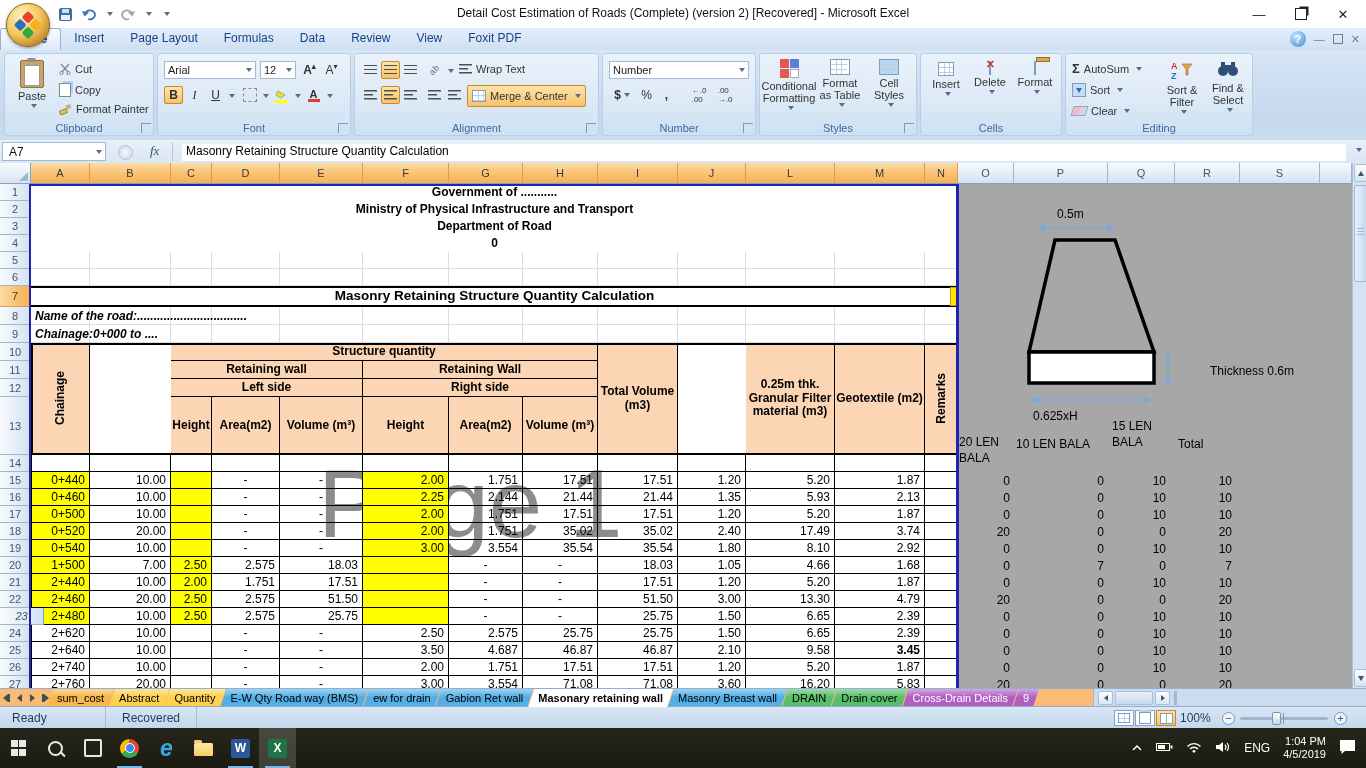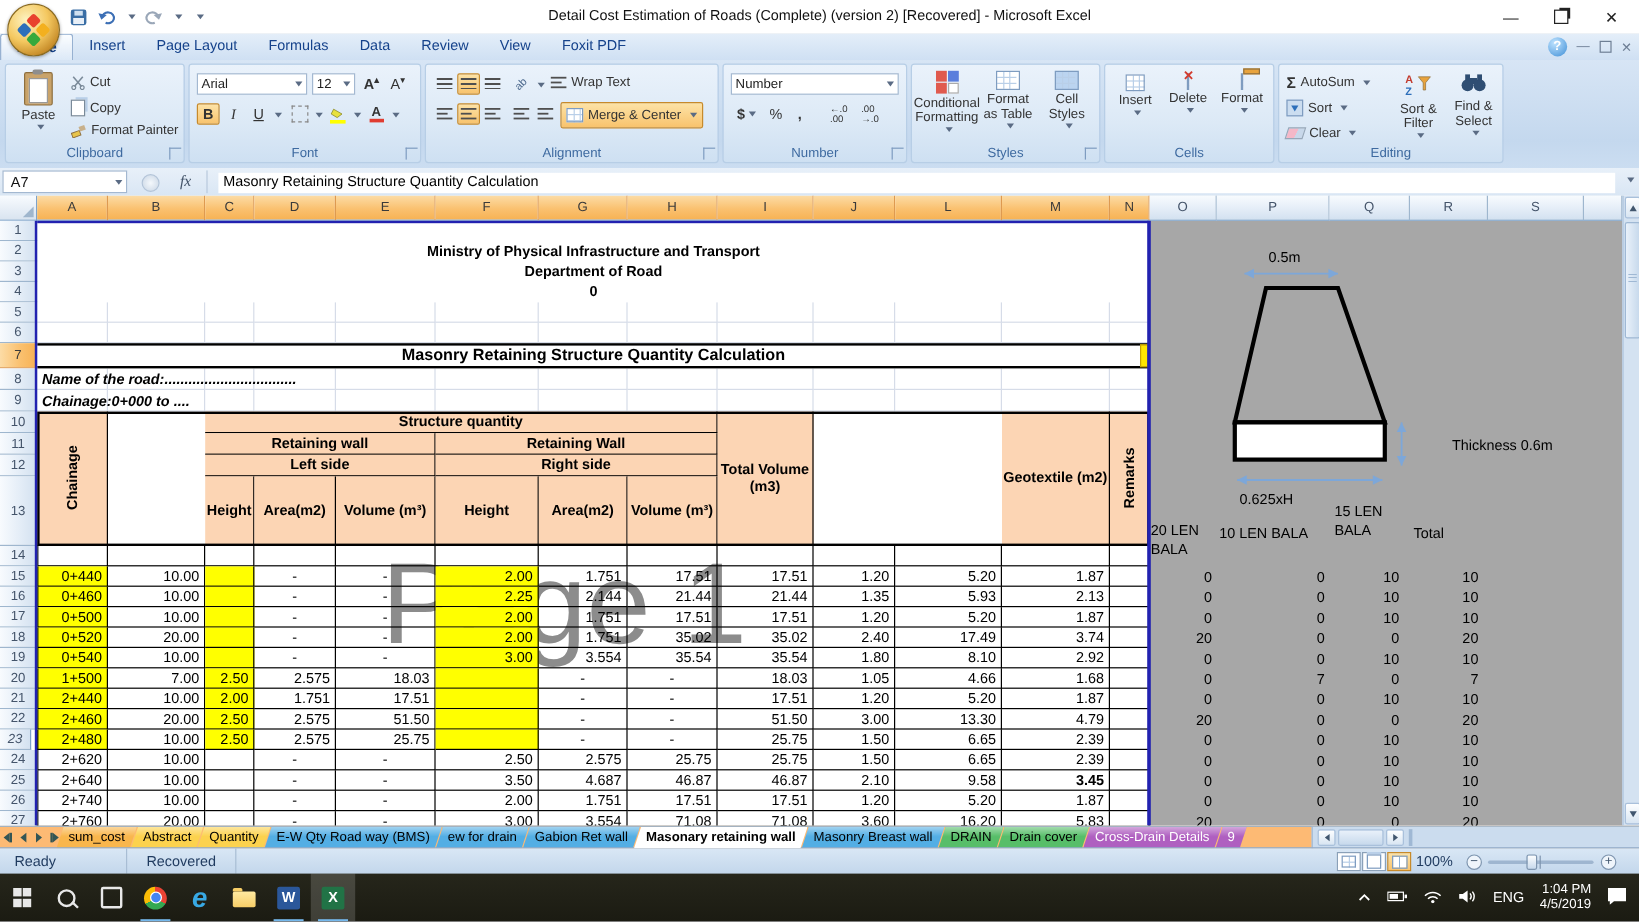--- a/index.html
+++ b/index.html
@@ -546,6 +546,7 @@
       <div class="cell gridln" style="left: 746px; top: 162px; width: 89px; height: 18px;"></div>
       <div class="cell gridln" style="left: 835px; top: 162px; width: 90px; height: 18px;"></div>
       <div class="cell gridln" style="left: 925px; top: 162px; width: 33px; height: 18px;"></div>
+      <div class="cell ac bold" style="left: 31px; top: 21px; width: 927px; height: 17px;">Government of ...........</div>
       <div class="cell ac bold" style="left: 31px; top: 38px; width: 927px; height: 17px;">Ministry of Physical Infrastructure and Transport</div>
       <div class="cell ac bold" style="left: 31px; top: 55px; width: 927px; height: 17px;">Department of Road</div>
       <div class="cell ac bold" style="left: 31px; top: 72px; width: 927px; height: 17px;">0</div>

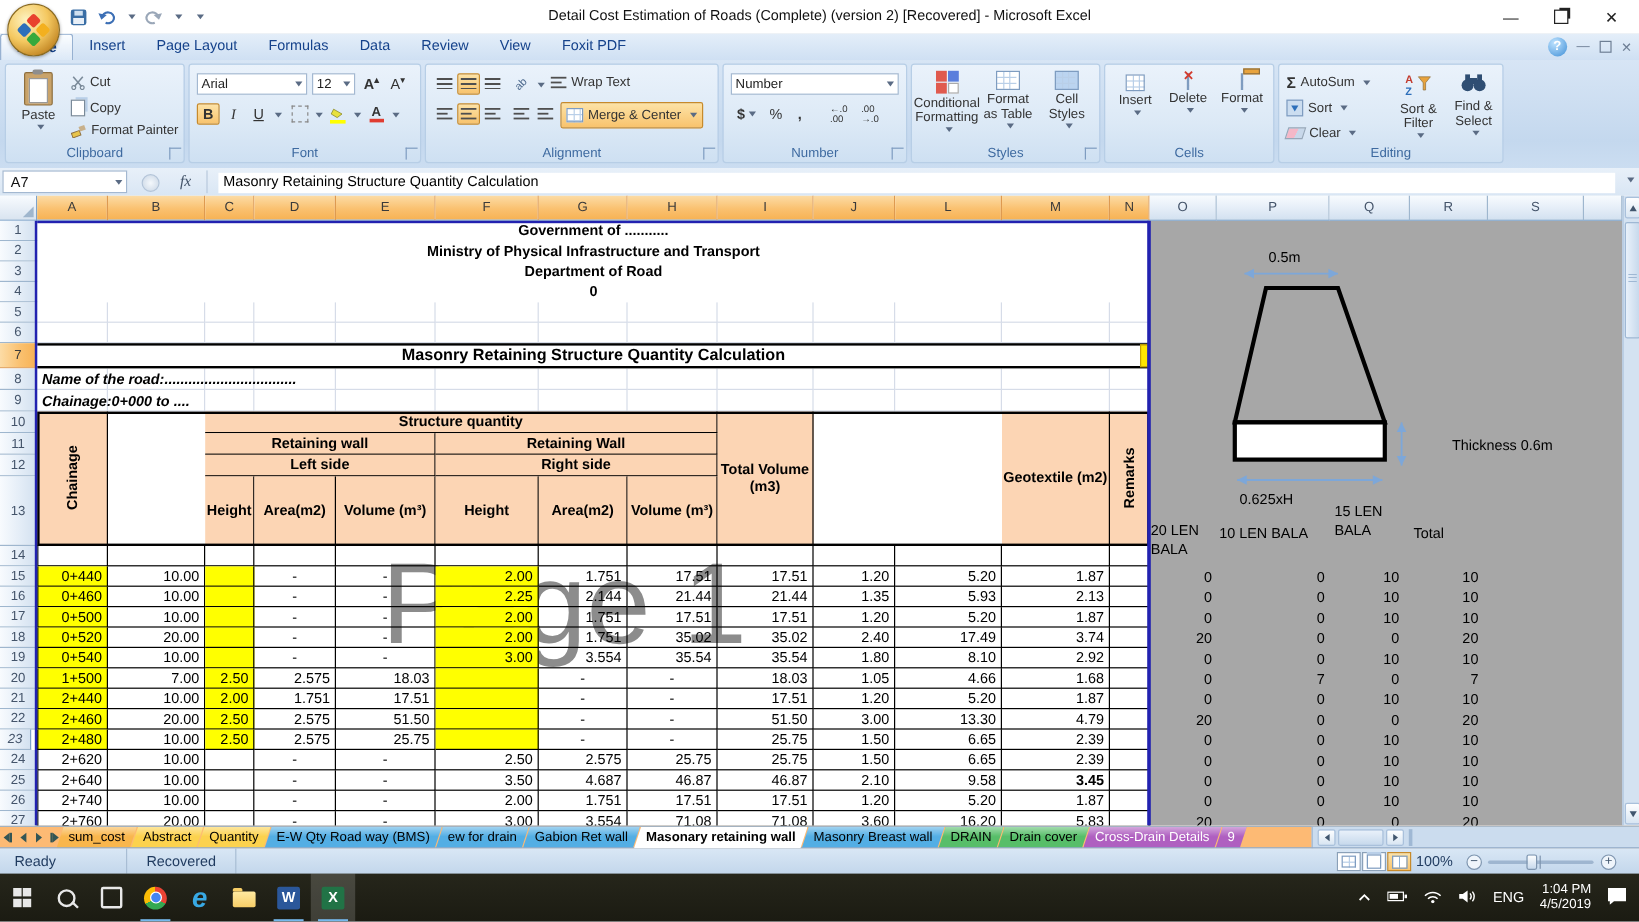--- a/index.html
+++ b/index.html
@@ -569,6 +569,7 @@
       <div class="cell hdrtxt peach tbl " style="left: 449px; top: 234px; width: 74px; height: 58px; z-index: 1;">Area(m2)</div>
       <div class="cell hdrtxt peach tbl " style="left: 523px; top: 234px; width: 75px; height: 58px; z-index: 1;">Volume (m³)</div>
       <div class="cell hdrtxt peach tbl " style="left: 598px; top: 180px; width: 80px; height: 112px; z-index: 1;">Total Volume (m3)</div>
+      <div class="cell hdrtxt peach tbl " style="left: 746px; top: 180px; width: 89px; height: 112px; z-index: 1;">0.25m thk. Granular Filter material (m3)</div>
       <div class="cell hdrtxt peach tbl " style="left: 835px; top: 180px; width: 90px; height: 112px; z-index: 1;">Geotextile (m2)</div>
       <div class="cell peach tbl ac vert" style="left: 925px; top: 180px; width: 33px; height: 112px;">
         <span>Remarks</span>

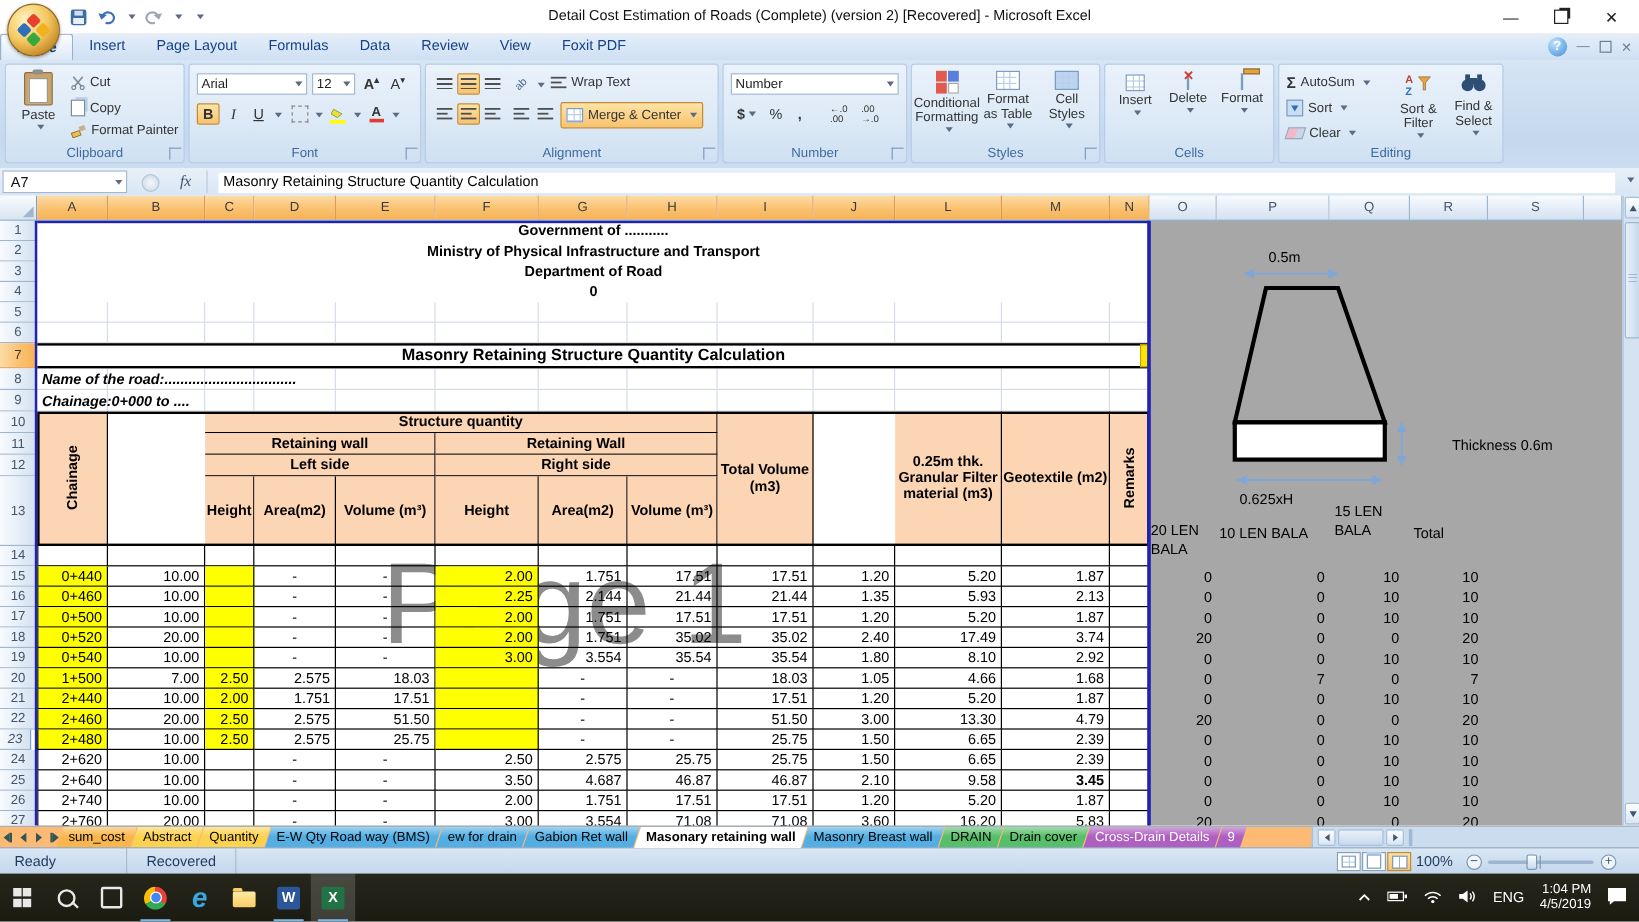--- a/index.html
+++ b/index.html
@@ -489,7 +489,7 @@
       <div class="rhdr" style="left: 0px; top: 394px; width: 31px; height: 17px;">20</div>
       <div class="rhdr" style="left: 0px; top: 411px; width: 31px; height: 17px;">21</div>
       <div class="rhdr" style="left: 0px; top: 428px; width: 31px; height: 17px;">22</div>
-      <div class="rhdr" style="left: 0px; top: 445px; width: 26px; height: 17px; font-style: italic;">23</div>
+      <div class="rhdr" style="left: 0px; top: 445px; width: 44px; height: 17px; font-style: italic;">23</div>
       <div class="rhdr" style="left: 0px; top: 462px; width: 31px; height: 17px;">24</div>
       <div class="rhdr" style="left: 0px; top: 479px; width: 31px; height: 17px;">25</div>
       <div class="rhdr" style="left: 0px; top: 496px; width: 31px; height: 17px;">26</div>

